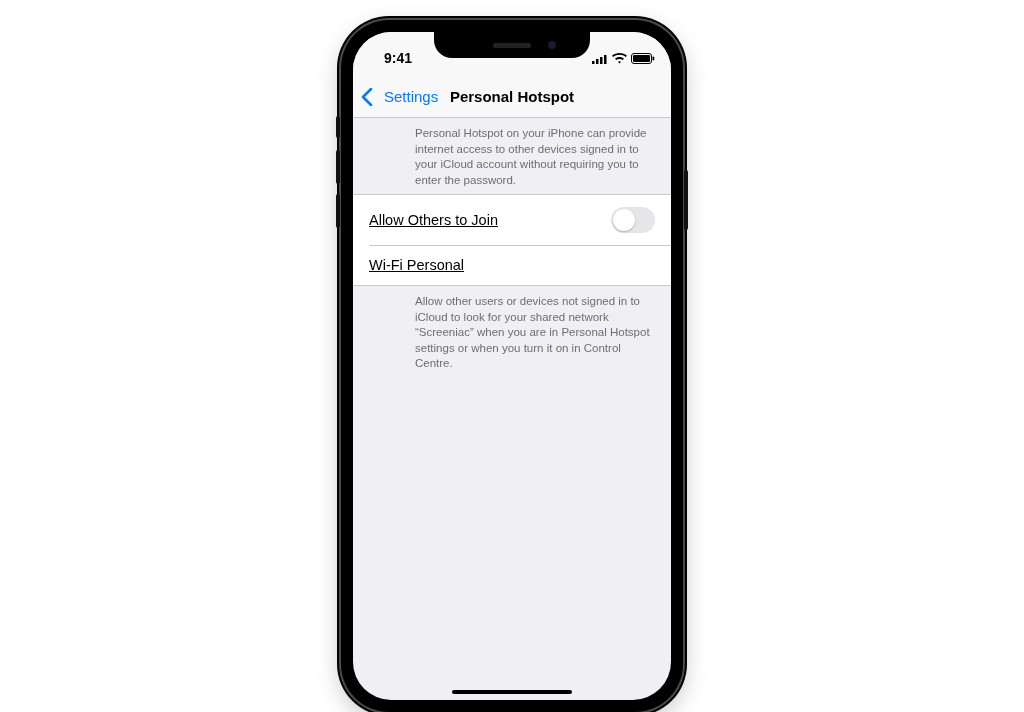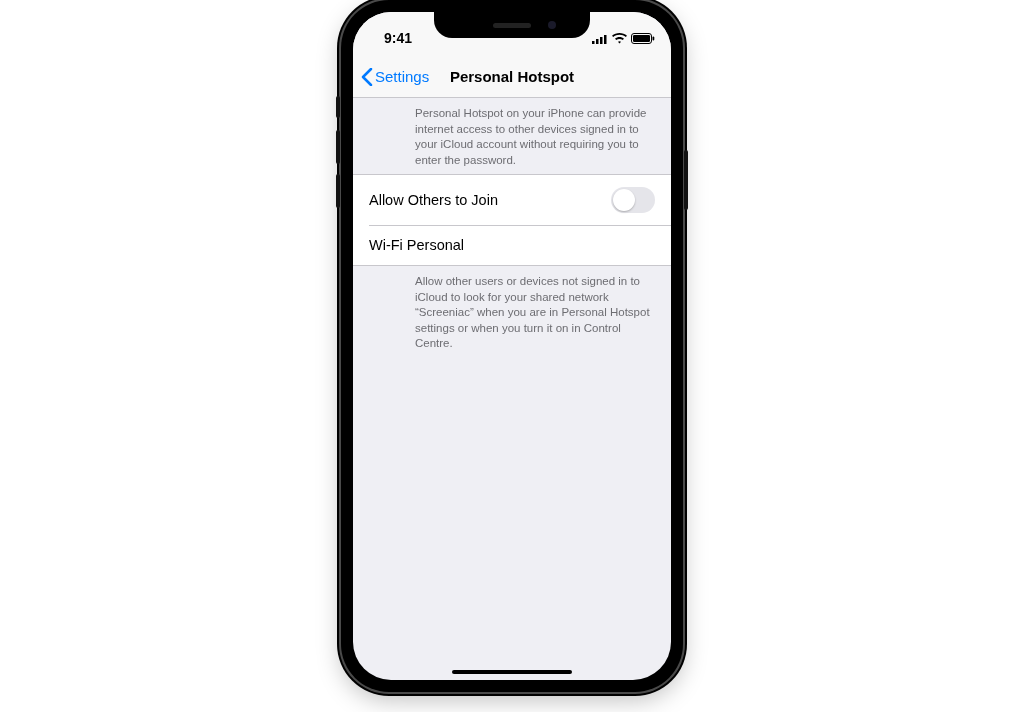--- a/index.html
+++ b/index.html
@@ -17,7 +17,7 @@
     height: 712px;
     position: relative;
     display: flex;
-    align-items: flex-start;
+    align-items: flex-end;
     justify-content: center;
   }
 

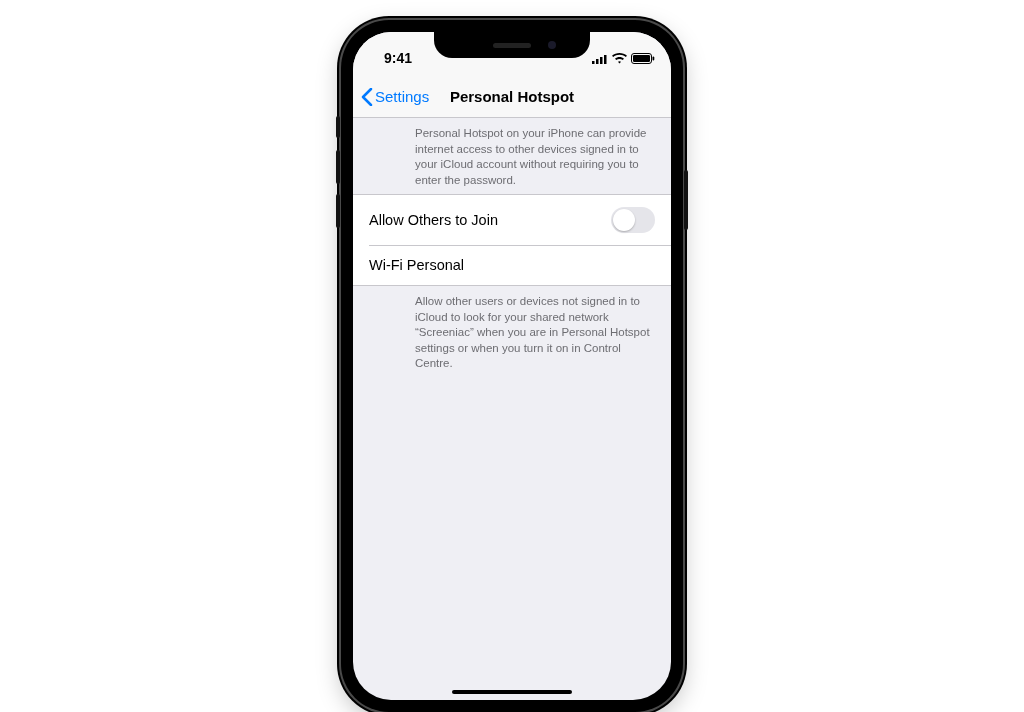--- a/index.html
+++ b/index.html
@@ -140,7 +140,7 @@
     height: 100%;
     display: flex;
     align-items: center;
-    gap: 2px;
+    gap: 11px;
     color: #007aff;
     font-size: 15px;
     cursor: pointer;

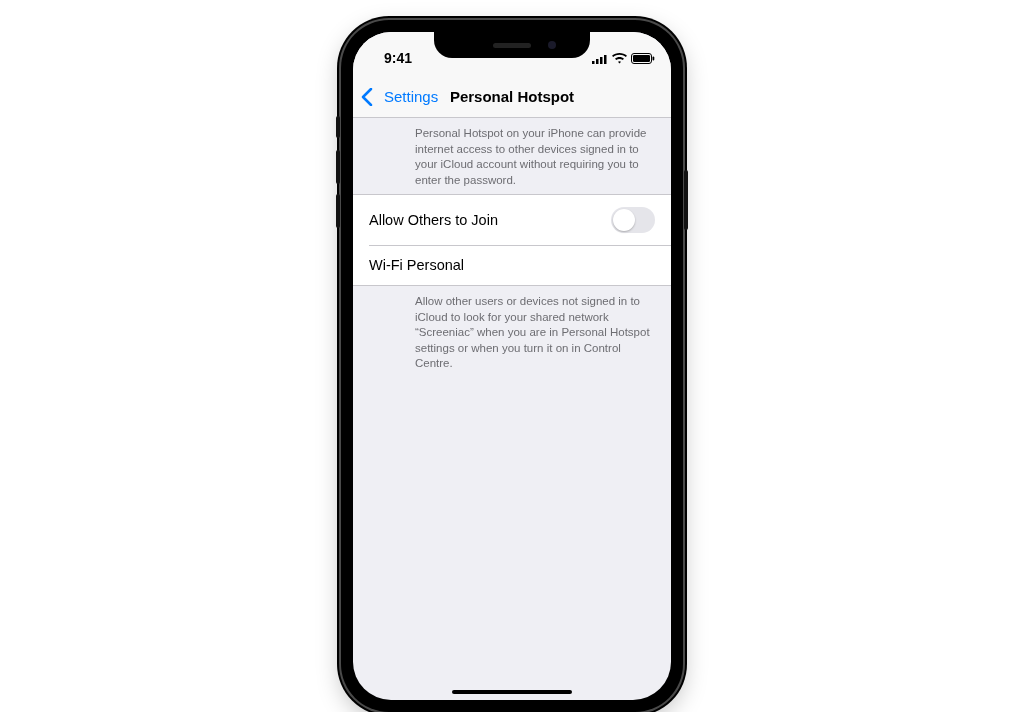--- a/index.html
+++ b/index.html
@@ -165,6 +165,7 @@
     background: #c2410c;
     border-top: 1px solid #c8c7cc;
     border-bottom: 1px solid #c8c7cc;
+    text-decoration: underline;
   }
   .cell {
     display: flex;

